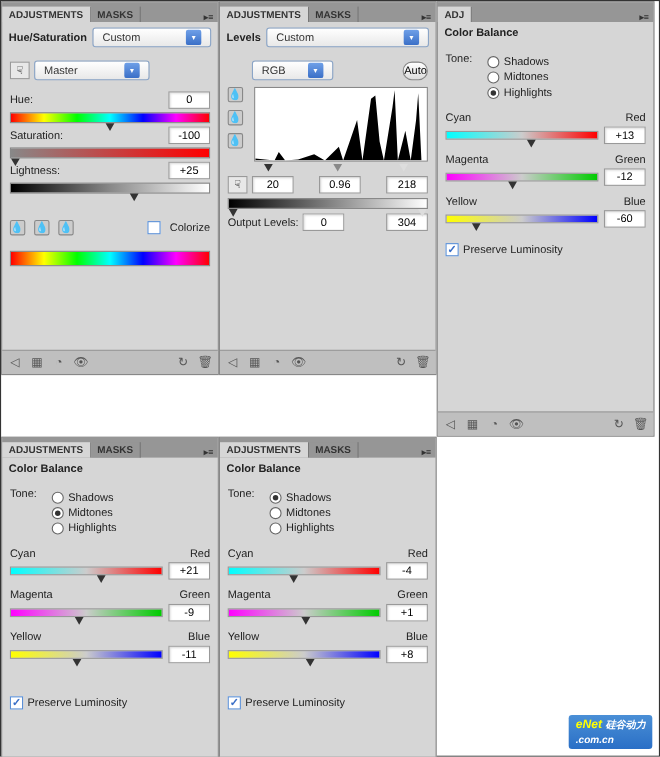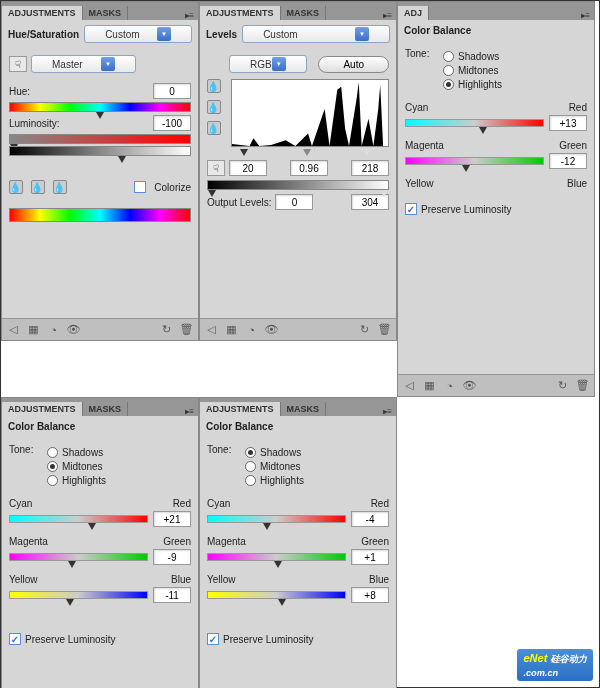--- a/index.html
+++ b/index.html
@@ -13,7 +13,7 @@
 .tabs .menu { color: #333; padding: 0 4px; font-size: 8px; }
 .hdr { display: flex; align-items: center; padding: 5px 6px; gap: 5px; }
 .title { font-size: 10px; font-weight: bold; color: #222; }
-.select { flex: 1; height: 18px; background: linear-gradient(#fff,#e8e8e8); border: 1px solid #8ba5c7; border-radius: 3px; display: flex; align-items: center; padding: 0 20px; font-size: 10px; color: #333; }
+.select { flex: 1; height: 18px; background: linear-gradient(#fff,#e8e8e8); border: 1px solid #8ba5c7; border-radius: 3px; display: flex; align-items: center; padding: 0 8px; font-size: 10px; color: #333; }
 .select-arrow { width: 14px; height: 14px; background: linear-gradient(#6fa0e8,#3a6fc7); border-radius: 2px; display: flex; align-items: center; justify-content: center; color: #fff; font-size: 7px; margin-left: auto; }
 .body { padding: 4px 7px; flex: 1; }
 .row { display: flex; align-items: center; margin: 3px 0; gap: 4px; }

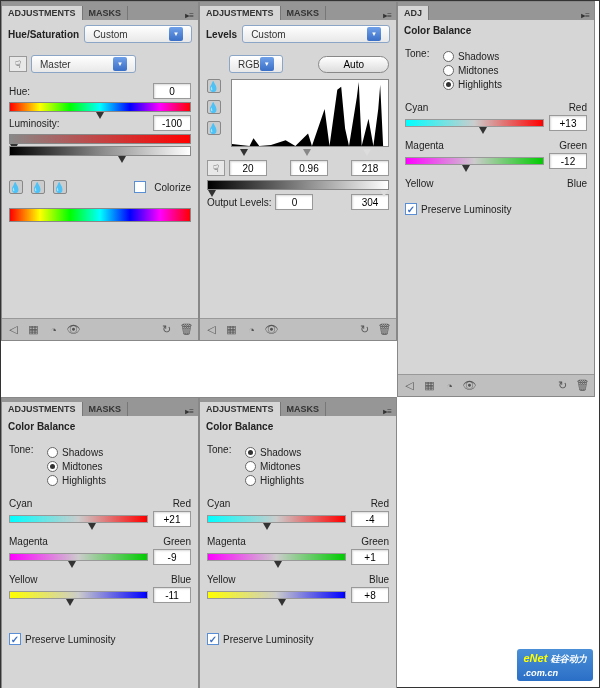--- a/index.html
+++ b/index.html
@@ -32,7 +32,7 @@
 .chk { width: 12px; height: 12px; background: #fff; border: 1px solid #5a8fd6; display: inline-flex; align-items: center; justify-content: center; color: #3a6fc7; font-size: 10px; font-weight: bold; }
 .radio { width: 11px; height: 11px; border-radius: 50%; border: 1px solid #666; background: #fff; display: inline-flex; align-items: center; justify-content: center; }
 .radio.on::after { content: ""; width: 5px; height: 5px; border-radius: 50%; background: #333; }
-.auto-btn { padding: 2px 24px; background: linear-gradient(#fff,#ddd); border: 1px solid #888; border-radius: 10px; font-size: 10px; }
+.auto-btn { padding: 2px 0; background: linear-gradient(#fff,#ddd); border: 1px solid #888; border-radius: 10px; font-size: 10px; }
 .histo { background: #fff; height: 68px; border: 1px solid #888; position: relative; overflow: hidden; }
 .bw-grad { height: 10px; background: linear-gradient(90deg,#000,#fff); border: 1px solid #888; margin: 4px 0; position: relative; }
 .color-row { margin: 9px 0; }

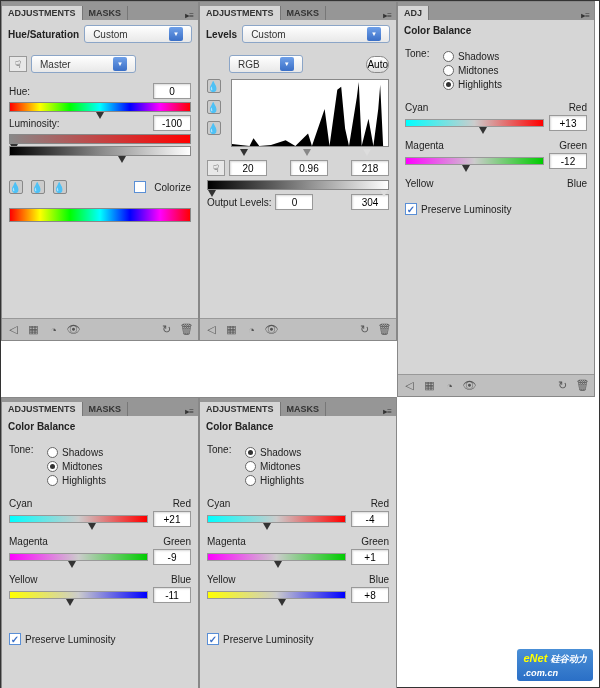--- a/index.html
+++ b/index.html
@@ -82,7 +82,7 @@
             <div class="tri" style="left:50%"></div>
           </div>
     <div class="row">
-            <span class="lbl">Luminosity:</span>
+            <span class="lbl">Saturation:</span>
             <div style="flex:1"></div>
             <div class="numbox">-100</div>
           </div>

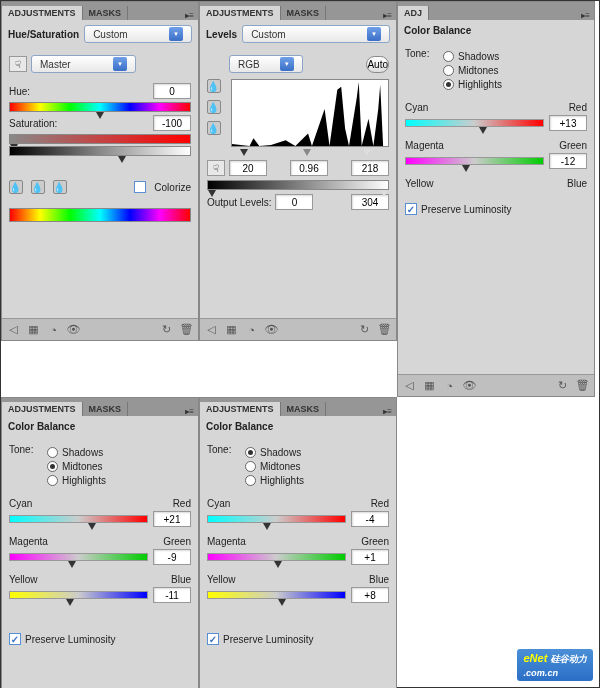--- a/index.html
+++ b/index.html
@@ -89,6 +89,11 @@
     <div class="sat-grad">
             <div class="tri" style="left:2%"></div>
           </div>
+    <div class="row">
+            <span class="lbl">Lightness:</span>
+            <div style="flex:1"></div>
+            <div class="numbox">+25</div>
+          </div>
     <div class="lt-grad">
             <div class="tri" style="left:62%"></div>
           </div>

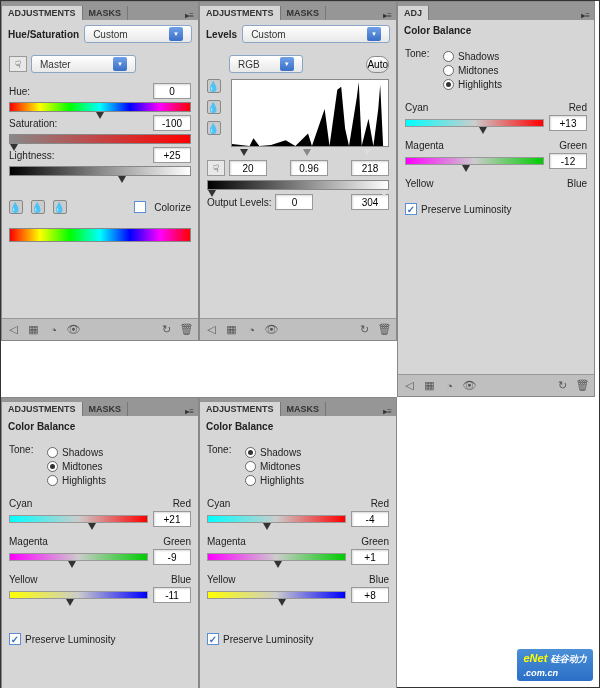--- a/index.html
+++ b/index.html
@@ -249,6 +249,14 @@
               <span>Yellow</span>
               <span>Blue</span>
             </div>
+            <div class="color-line">
+              <div class="grad-wrap">
+                <div class="yel-blu">
+                  <div class="tri" style="left:20%"></div>
+                </div>
+              </div>
+              <div class="numbox">-60</div>
+            </div>
           </div>
     <div class="row" style="margin-top:14px">
             <span class="chk">✓</span>

